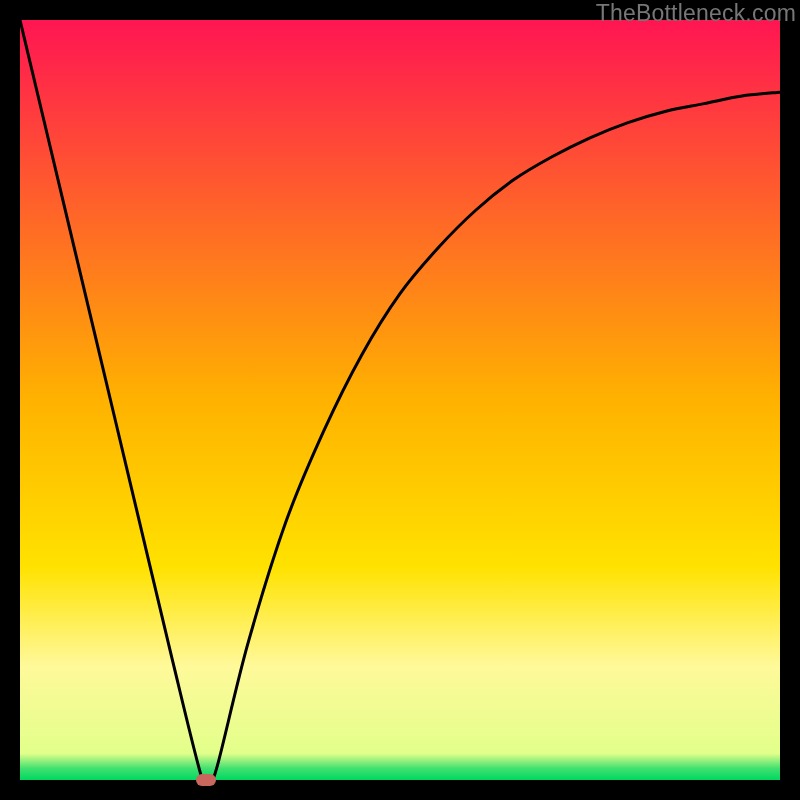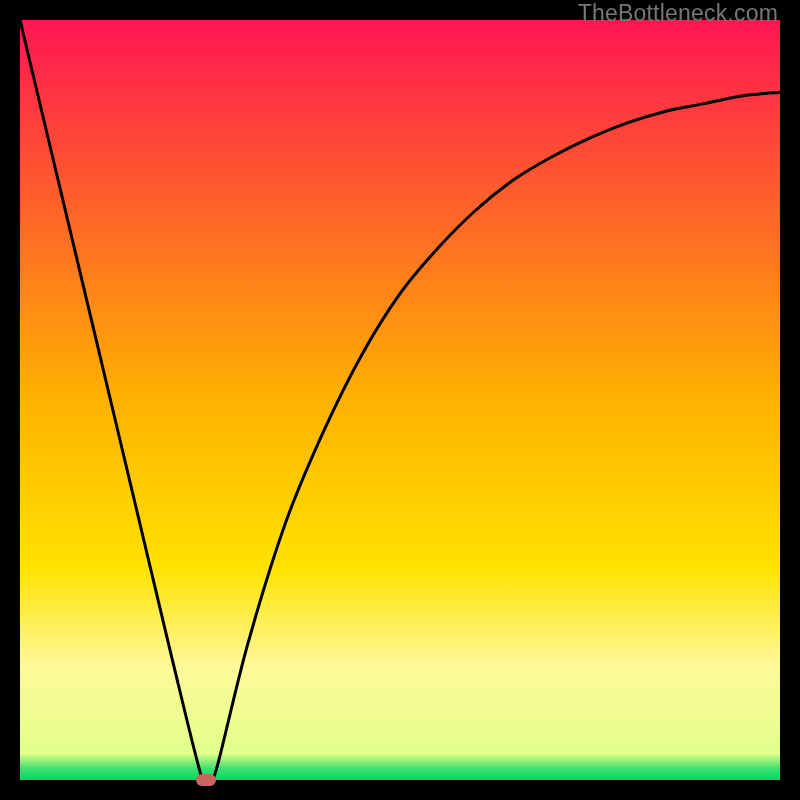--- a/index.html
+++ b/index.html
@@ -36,7 +36,7 @@
   .watermark {
     position: absolute;
     top: 0px;
-    right: 22px;
+    right: 4px;
     color: #777;
     font-size: 23px;
     letter-spacing: 0.2px;

